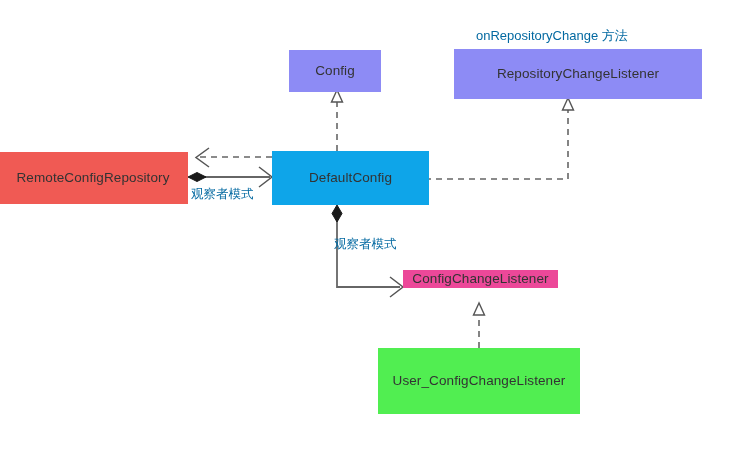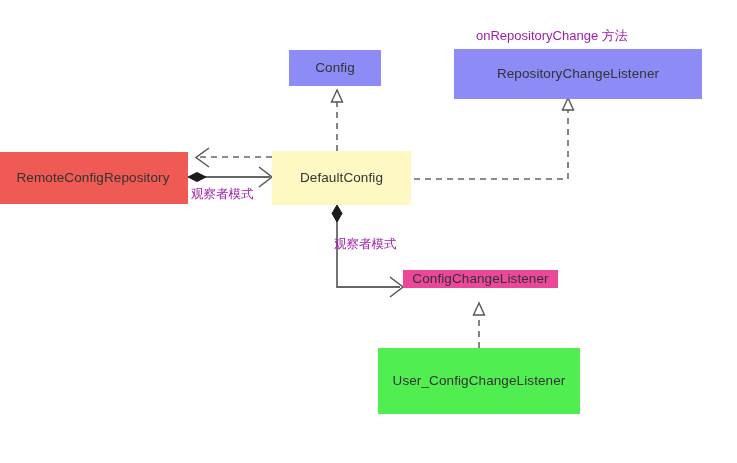--- a/index.html
+++ b/index.html
@@ -48,7 +48,7 @@
 
   .note {
     position: absolute;
-    color: #a21caf;
+    color: #0369a1;
     font-size: 13px;
     white-space: nowrap;
     z-index: 3;

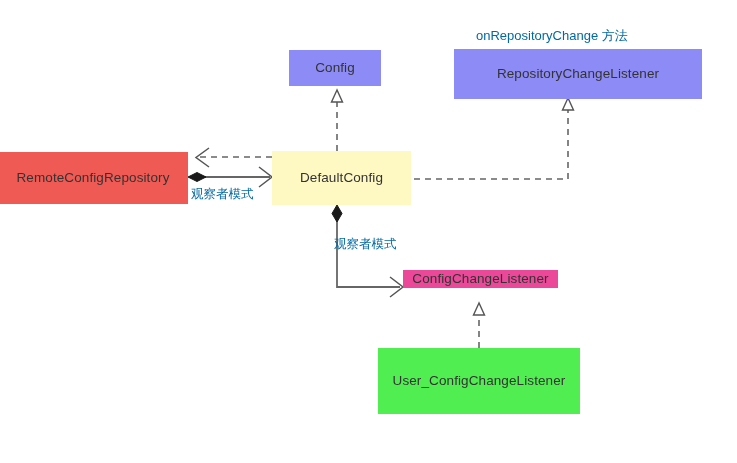--- a/index.html
+++ b/index.html
@@ -38,7 +38,7 @@
     line-height: 1.2;
     z-index: 2;
   }
-  .node-config        { left: 289px; top: 50px;  width: 92px;  height: 36px;  background: #8d8bf5; }
+  .node-config        { left: 289px; top: 50px;  width: 92px;  height: 42px;  background: #8d8bf5; }
   .node-repolistener  { left: 454px; top: 49px;  width: 248px; height: 50px;  background: #8d8bf5; }
   .node-remoterepo    { left: -2px;  top: 152px; width: 190px; height: 52px;  background: #f05a54; }
   .node-defaultconfig { left: 272px; top: 151px; width: 131px; height: 54px;  background: #f породa; }

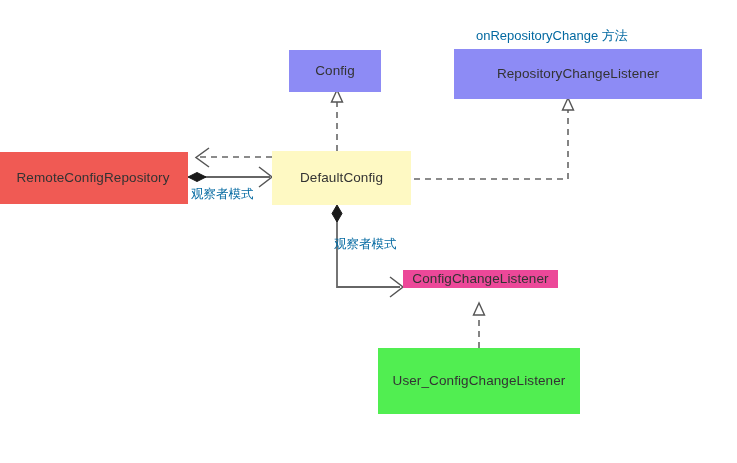--- a/index.html
+++ b/index.html
@@ -42,7 +42,7 @@
   .node-repolistener  { left: 454px; top: 49px;  width: 248px; height: 50px;  background: #8d8bf5; }
   .node-remoterepo    { left: -2px;  top: 152px; width: 190px; height: 52px;  background: #f05a54; }
   .node-defaultconfig { left: 272px; top: 151px; width: 131px; height: 54px;  background: #f породa; }
-  .node-defaultconfig { left: 272px; top: 151px; width: 139px; height: 54px;  background: #fef9c3; }
+  .node-defaultconfig { left: 272px; top: 151px; width: 157px; height: 54px;  background: #0ea5e9; }
   .node-cfglistener   { left: 403px; top: 270px; width: 155px; height: 18px;  background: #ec4899; }
   .node-userlistener  { left: 378px; top: 348px; width: 202px; height: 66px;  background: #51ee51; }
 

